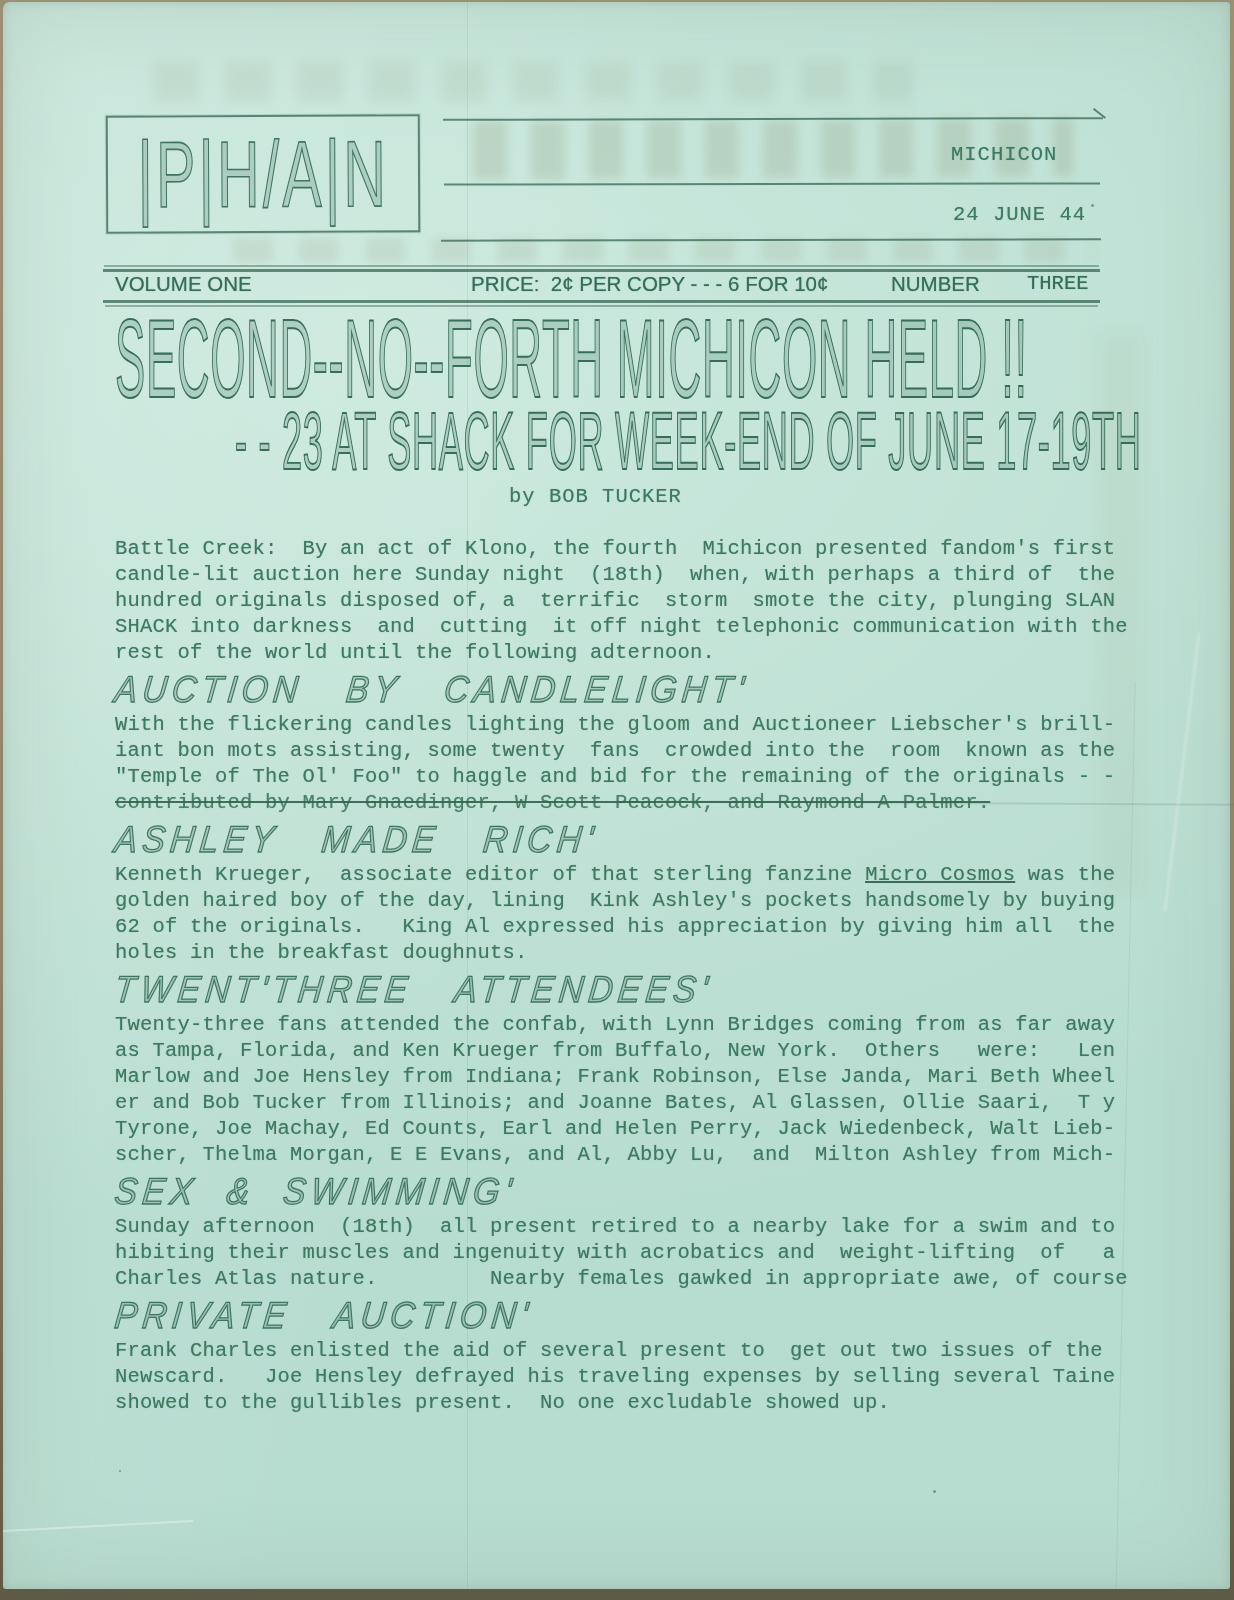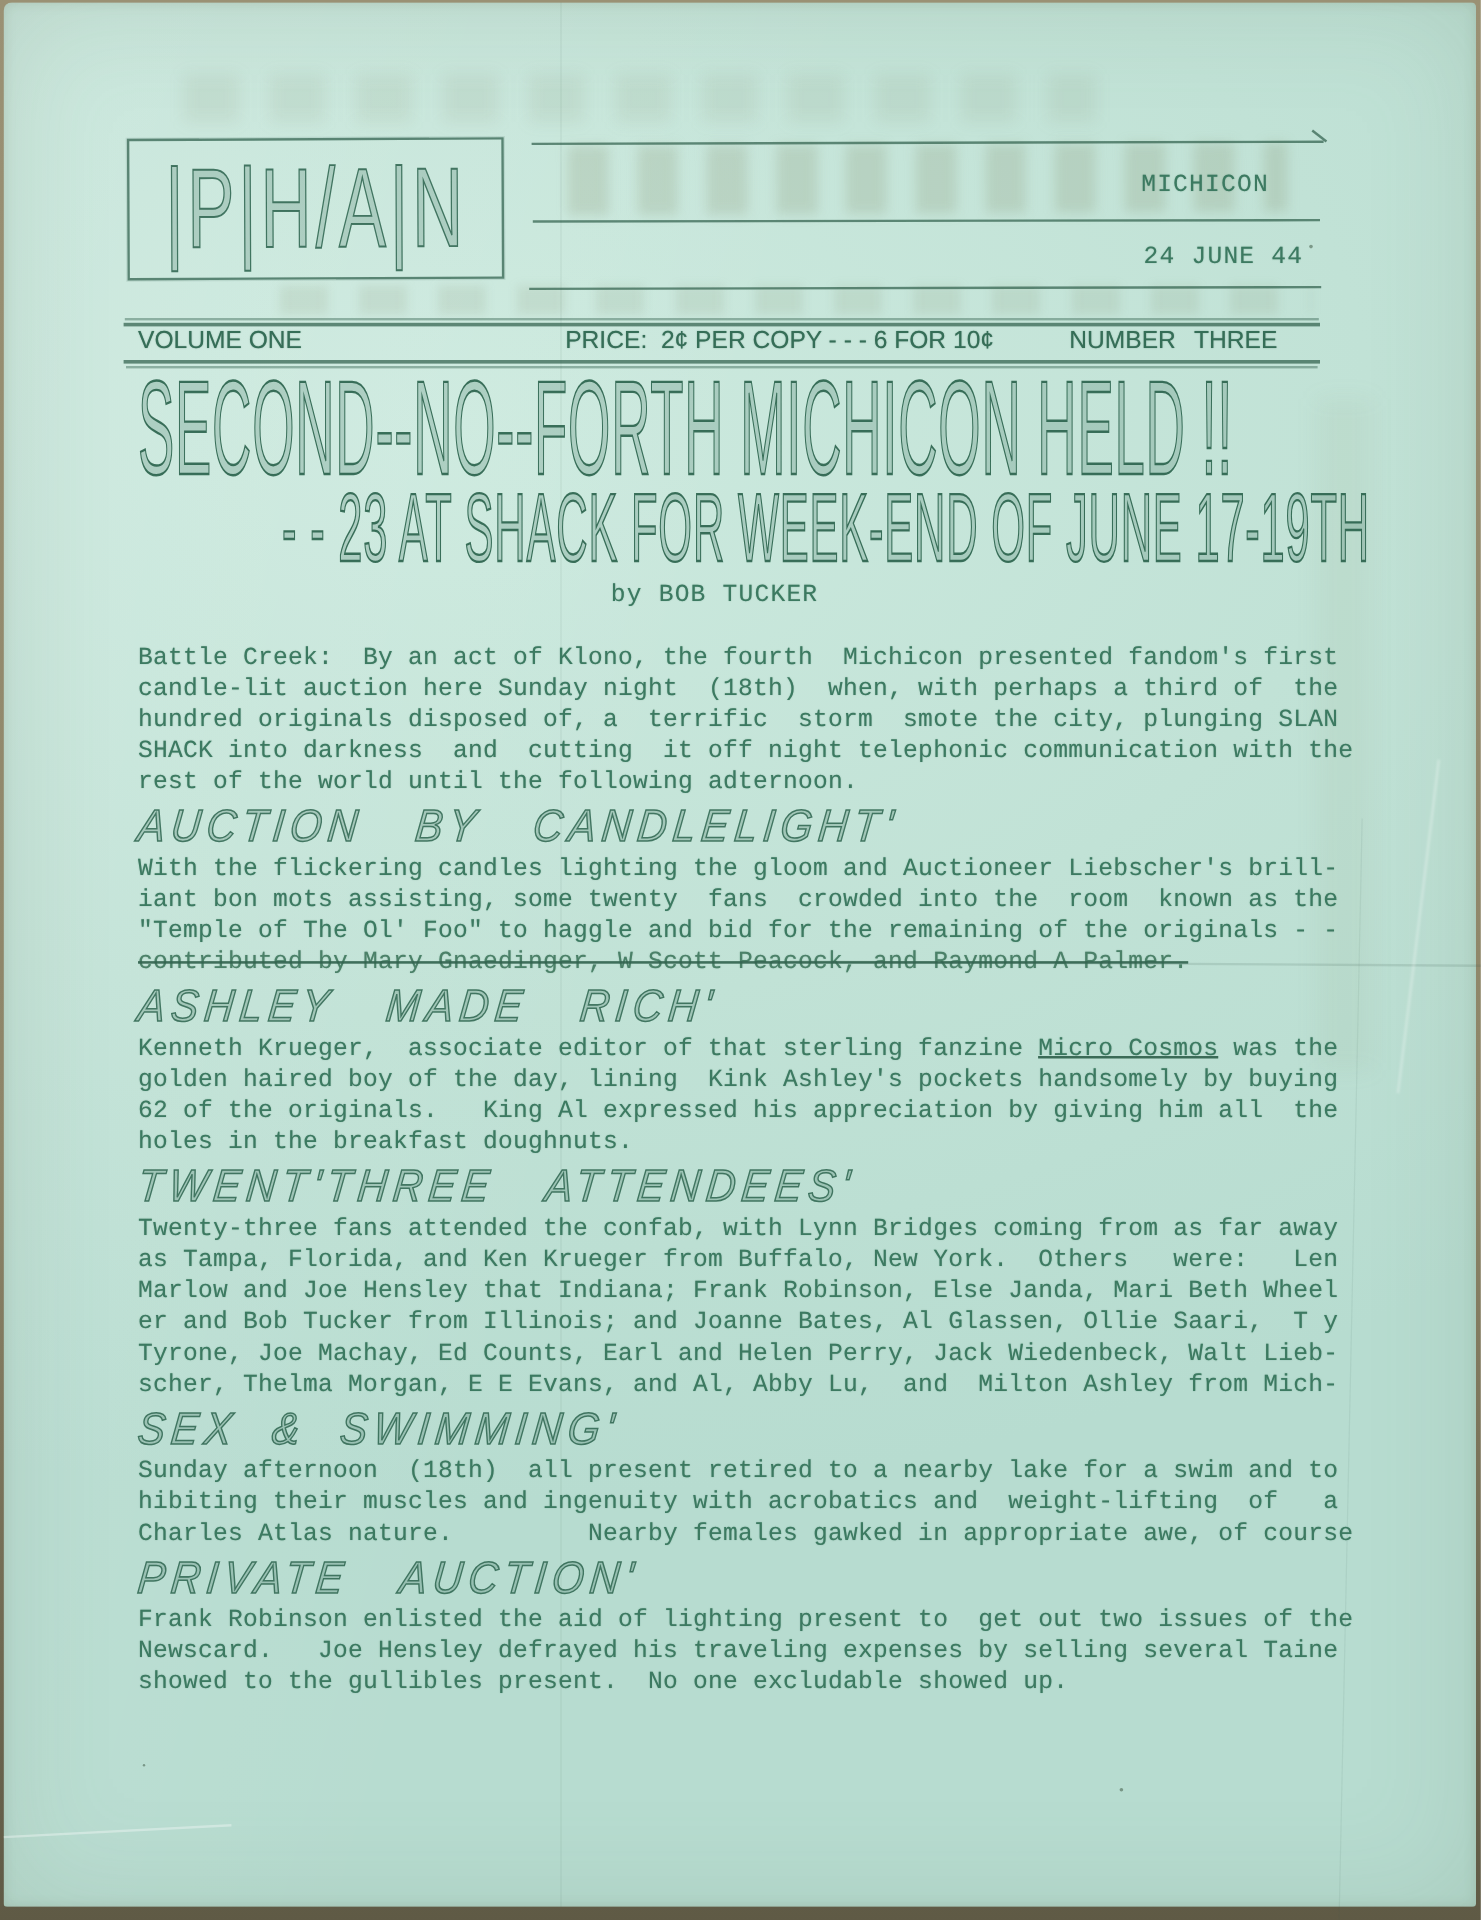--- a/index.html
+++ b/index.html
@@ -131,7 +131,7 @@
     <span style="left:12px;">VOLUME ONE</span>
     <span style="left:368px;">PRICE:  2¢ PER COPY - - - 6 FOR 10¢</span>
     <span style="left:788px;">NUMBER</span>
-    <span style="left:892px;">THREE</span>
+    <span style="left:924px;font-family:Liberation Mono, monospace;">THREE</span>
   </div>
   <div class="rule" style="left:100px;top:298px;width:997px;height:2.5px;"></div>
   <div class="rule thin" style="left:102px;top:303px;width:993px;"></div>

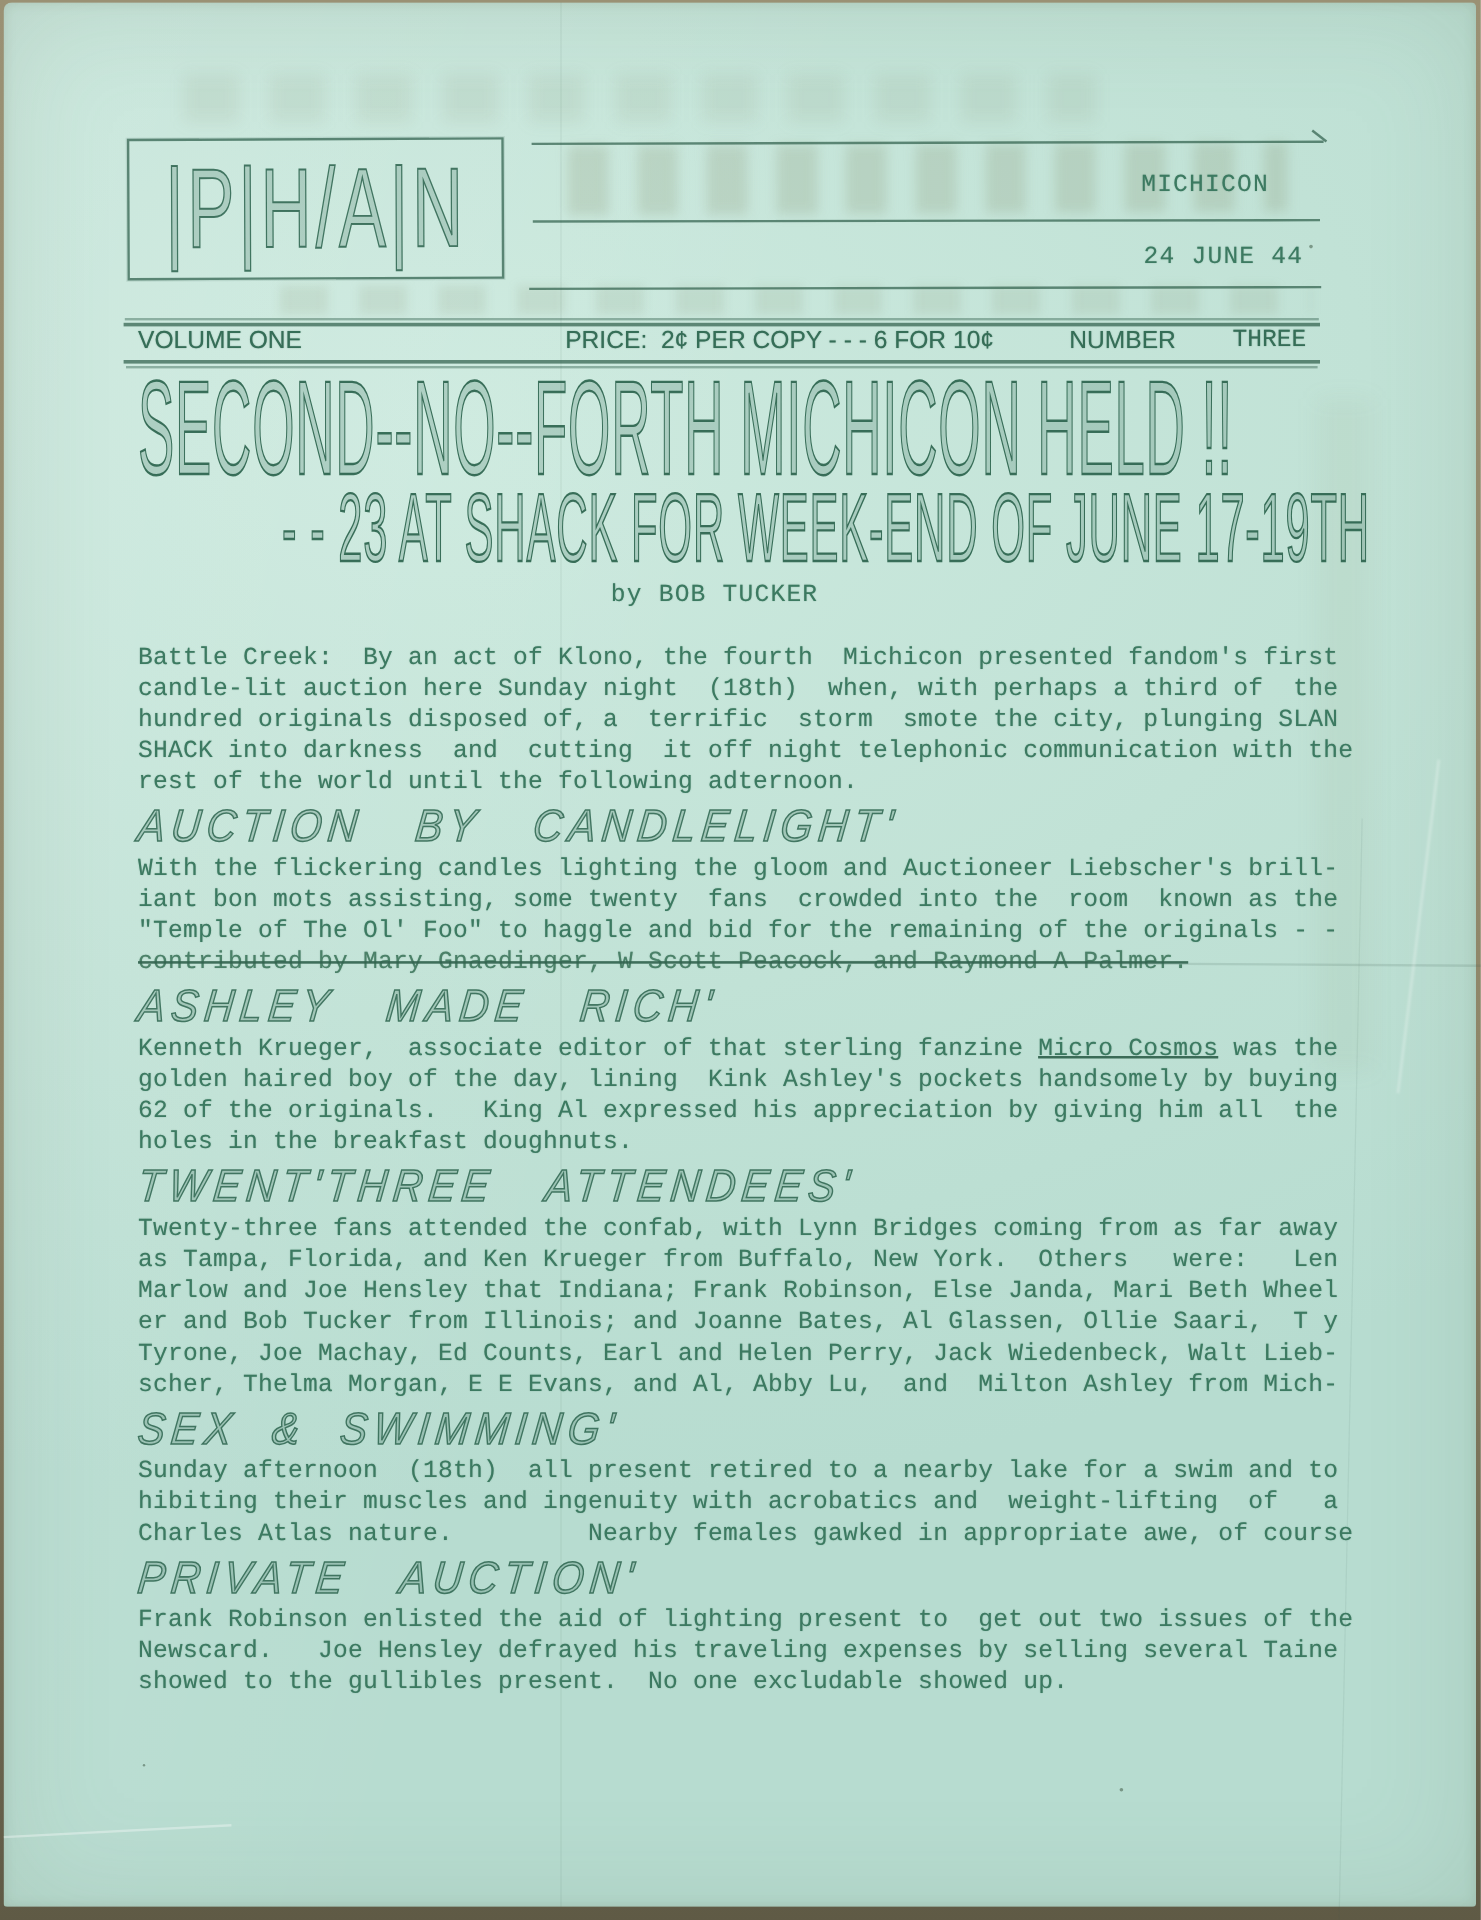--- a/index.html
+++ b/index.html
@@ -172,7 +172,7 @@
           <div>
             <div class="t-line"><span class="t-run">Twenty-three fans attended the confab, with Lynn Bridges coming from as far away</span></div>
             <div class="t-line"><span class="t-run">as Tampa, Florida, and Ken Krueger from Buffalo, New York.  Others   were:   Len</span></div>
-            <div class="t-line"><span class="t-run">Marlow and Joe Hensley that Indiana; Frank Robinson, Else Janda, Mari Beth Wheel</span></div>
+            <div class="t-line"><span class="t-run">Marlow and Joe Hensley from Indiana; Frank Robinson, Else Janda, Mari Beth Wheel</span></div>
             <div class="t-line"><span class="t-run">er and Bob Tucker from Illinois; and Joanne Bates, Al Glassen, Ollie Saari,  T y</span></div>
             <div class="t-line"><span class="t-run">Tyrone, Joe Machay, Ed Counts, Earl and Helen Perry, Jack Wiedenbeck, Walt Lieb-</span></div>
             <div class="t-line"><span class="t-run">scher, Thelma Morgan, E E Evans, and Al, Abby Lu,  and  Milton Ashley from Mich-</span></div>

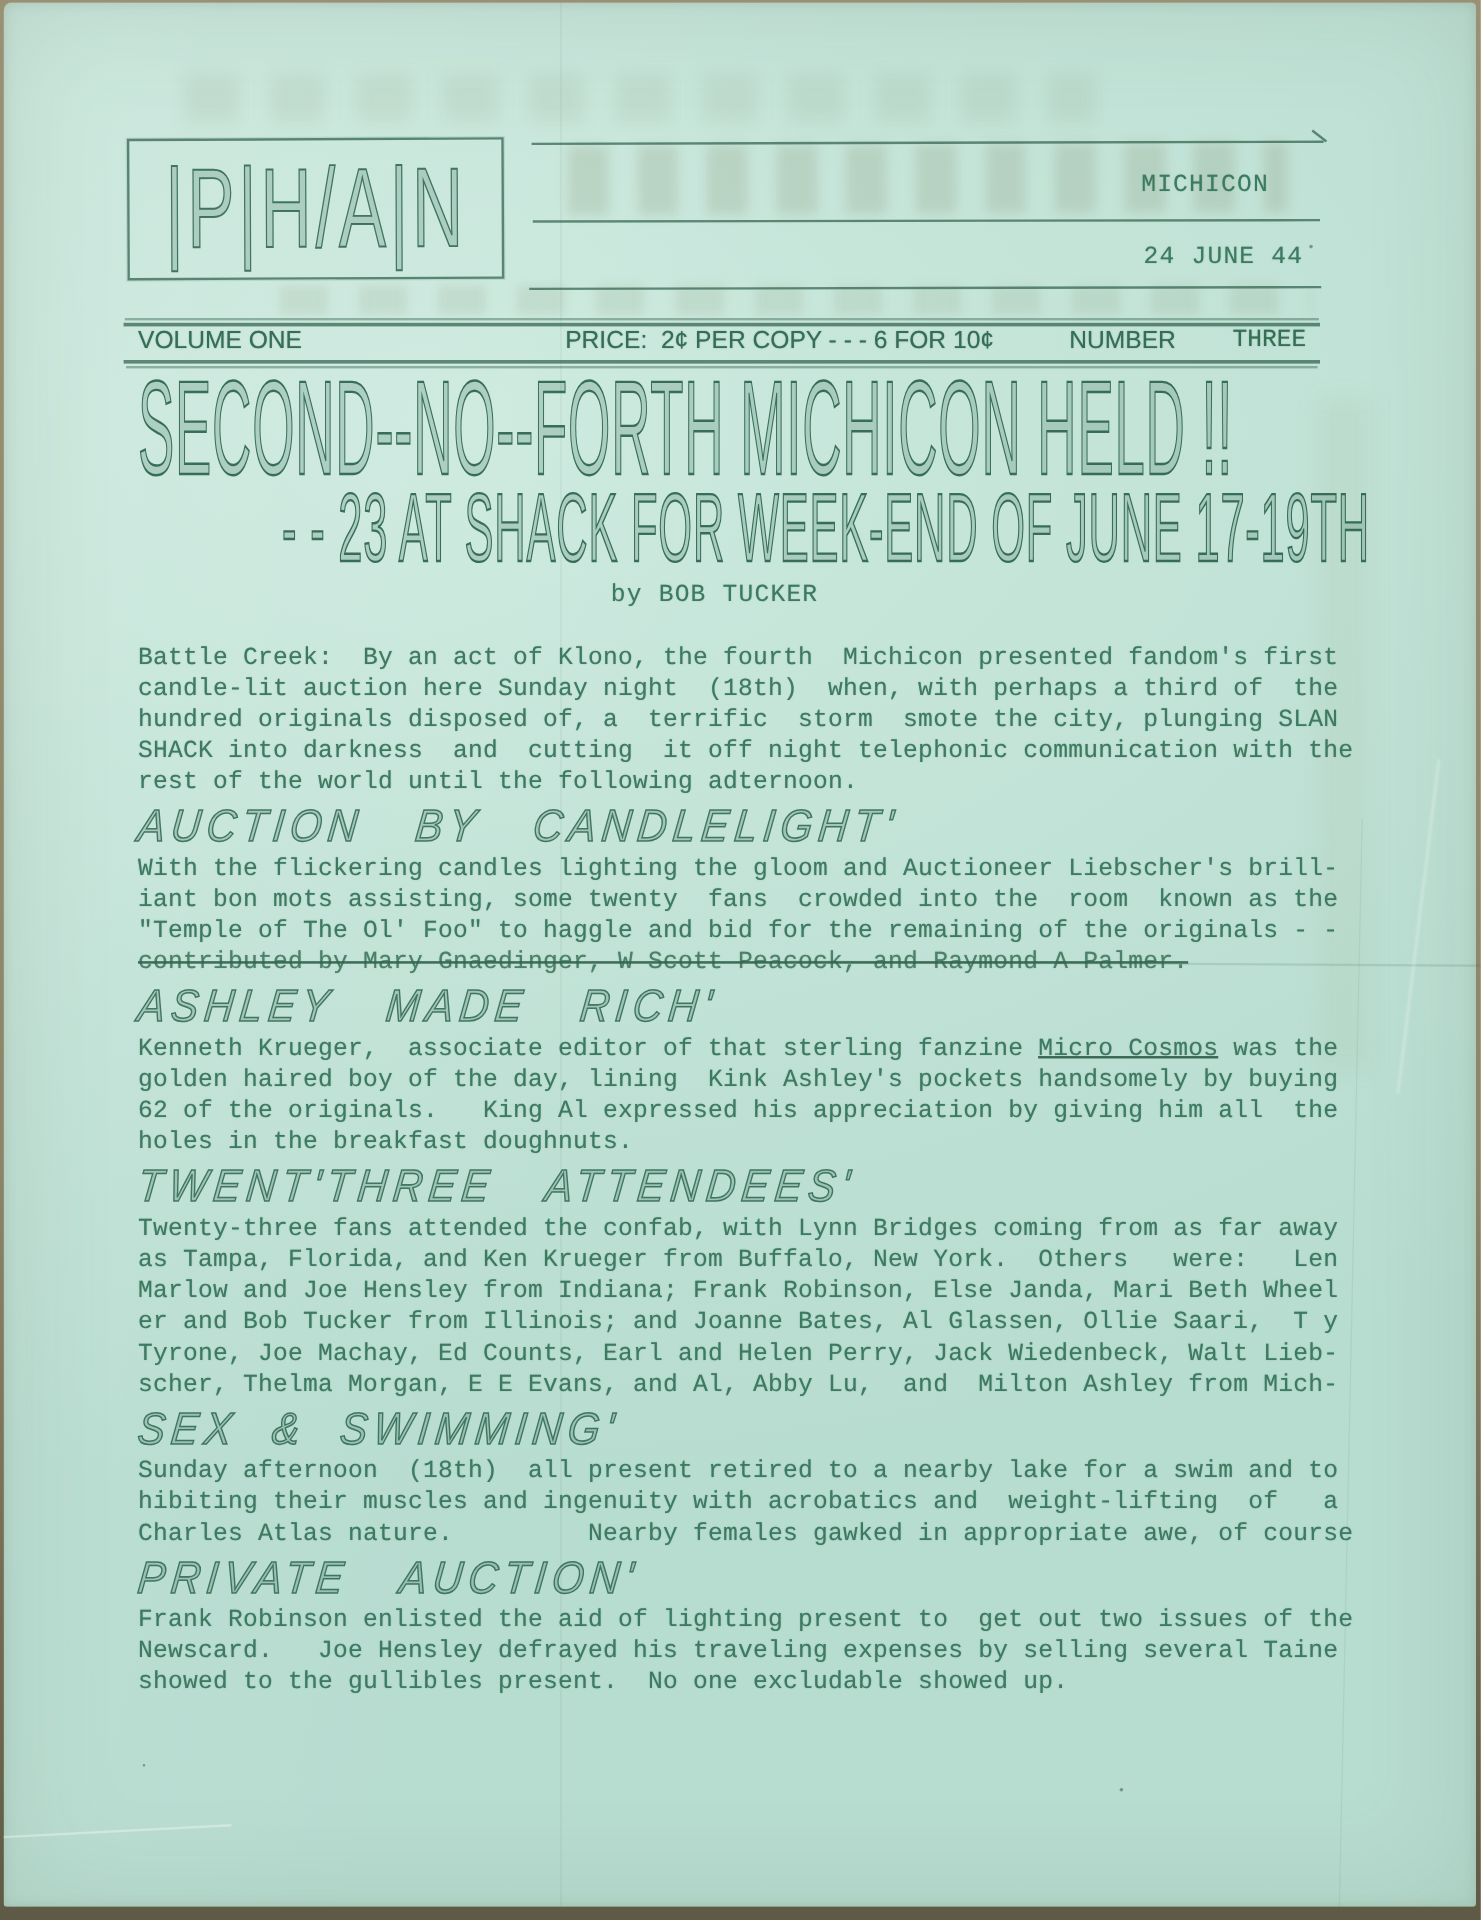--- a/index.html
+++ b/index.html
@@ -189,7 +189,7 @@
         <div>
           <div class="sec-heading">PRIVATE   AUCTION'</div>
           <div>
-            <div class="t-line"><span class="t-run">Frank Robinson enlisted the aid of lighting present to  get out two issues of the</span></div>
+            <div class="t-line"><span class="t-run">Frank Charles enlisted the aid of several present to  get out two issues of the</span></div>
             <div class="t-line"><span class="t-run">Newscard.   Joe Hensley defrayed his traveling expenses by selling several Taine</span></div>
             <div class="t-line"><span class="t-run">showed to the gullibles present.  No one excludable showed up.</span></div>
           </div>

